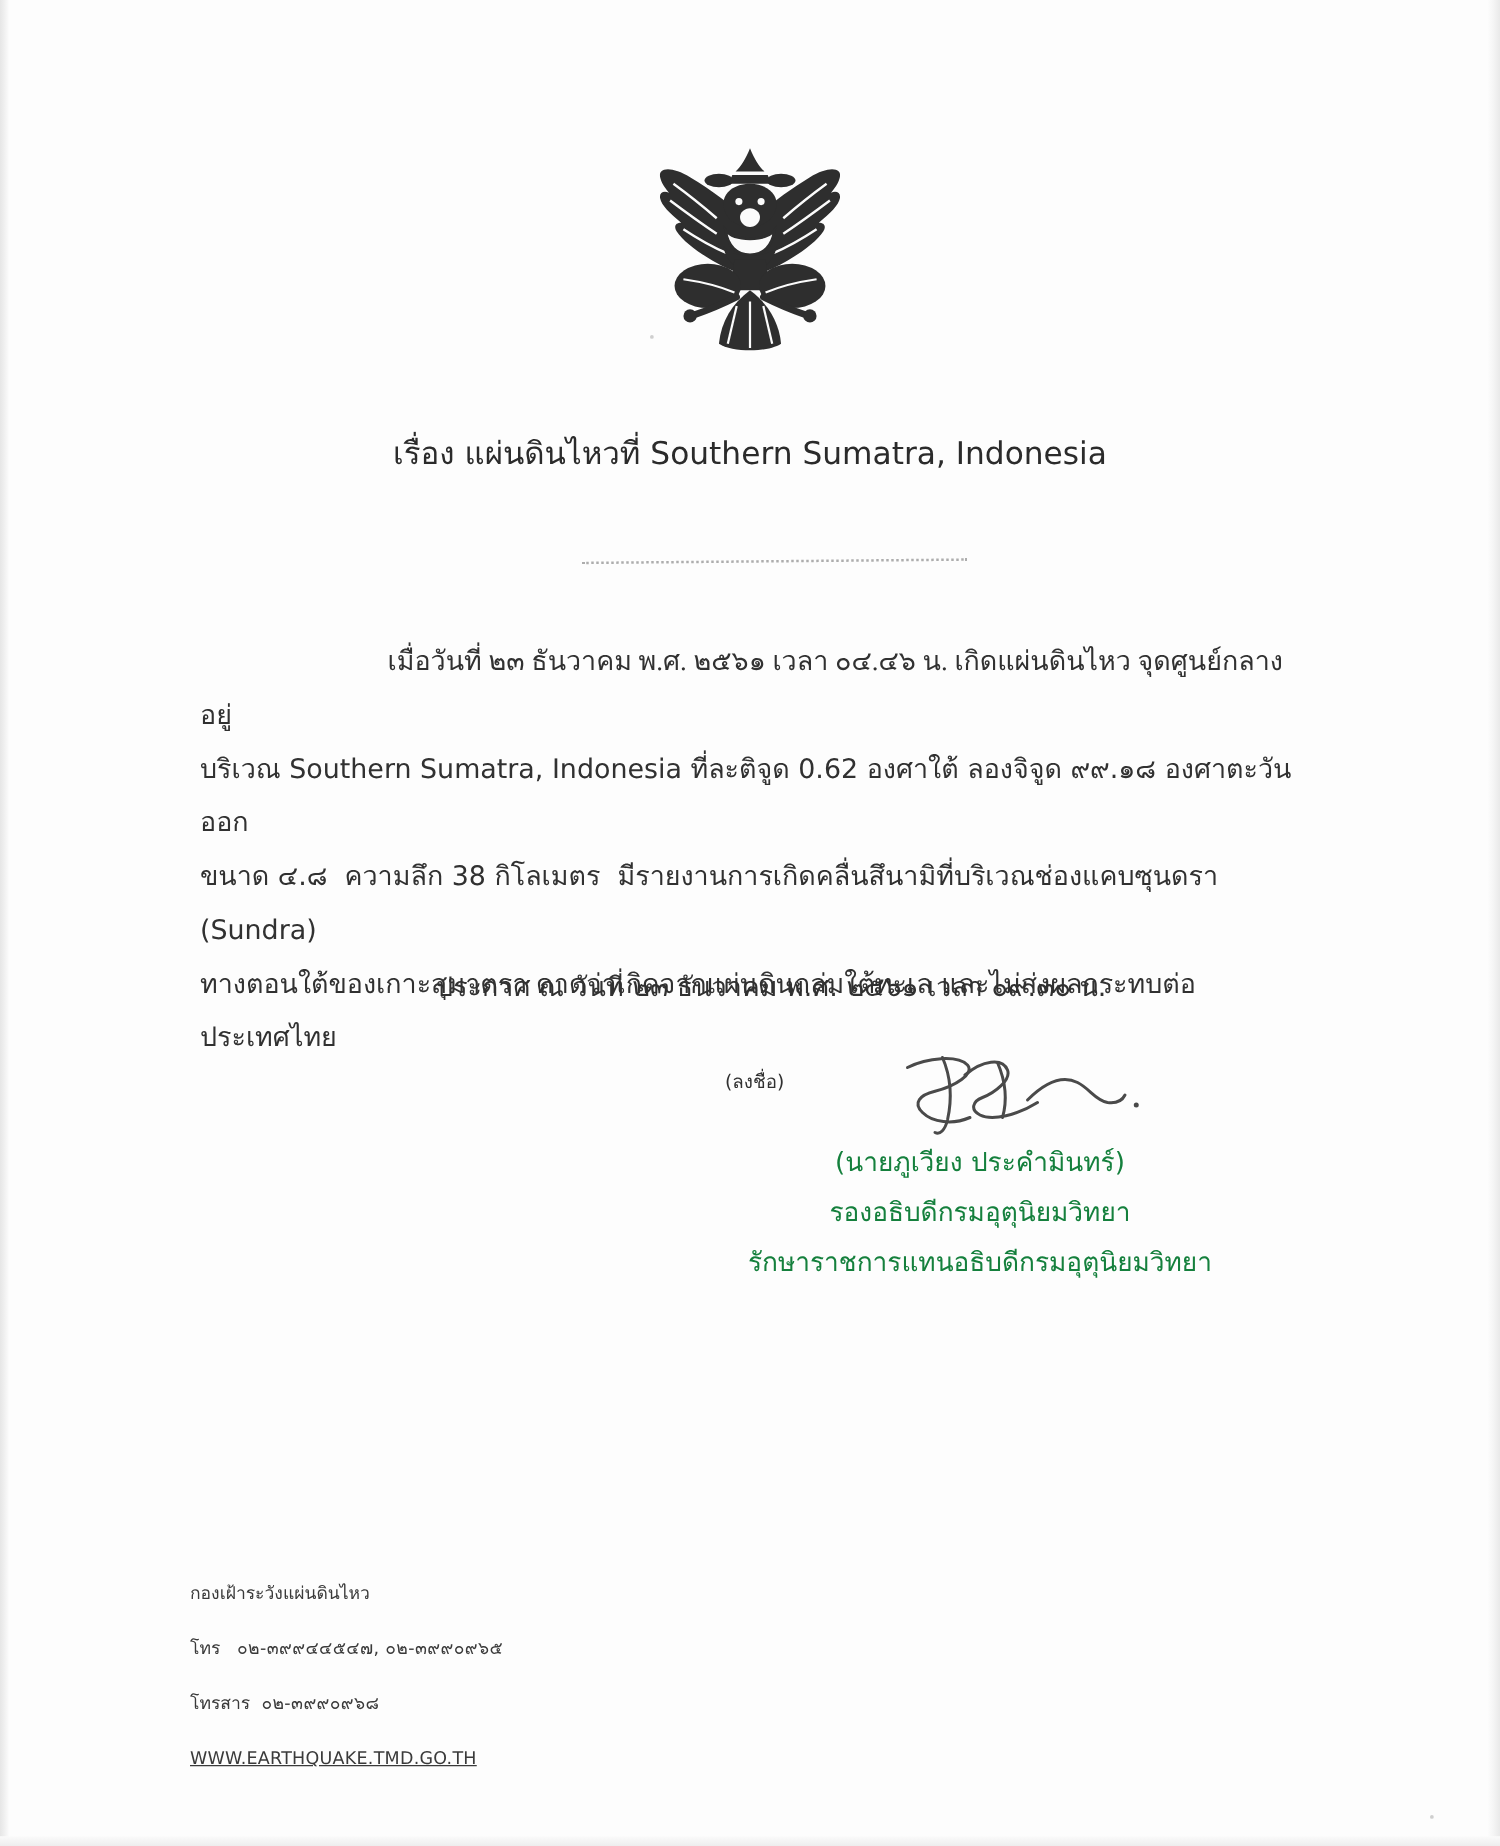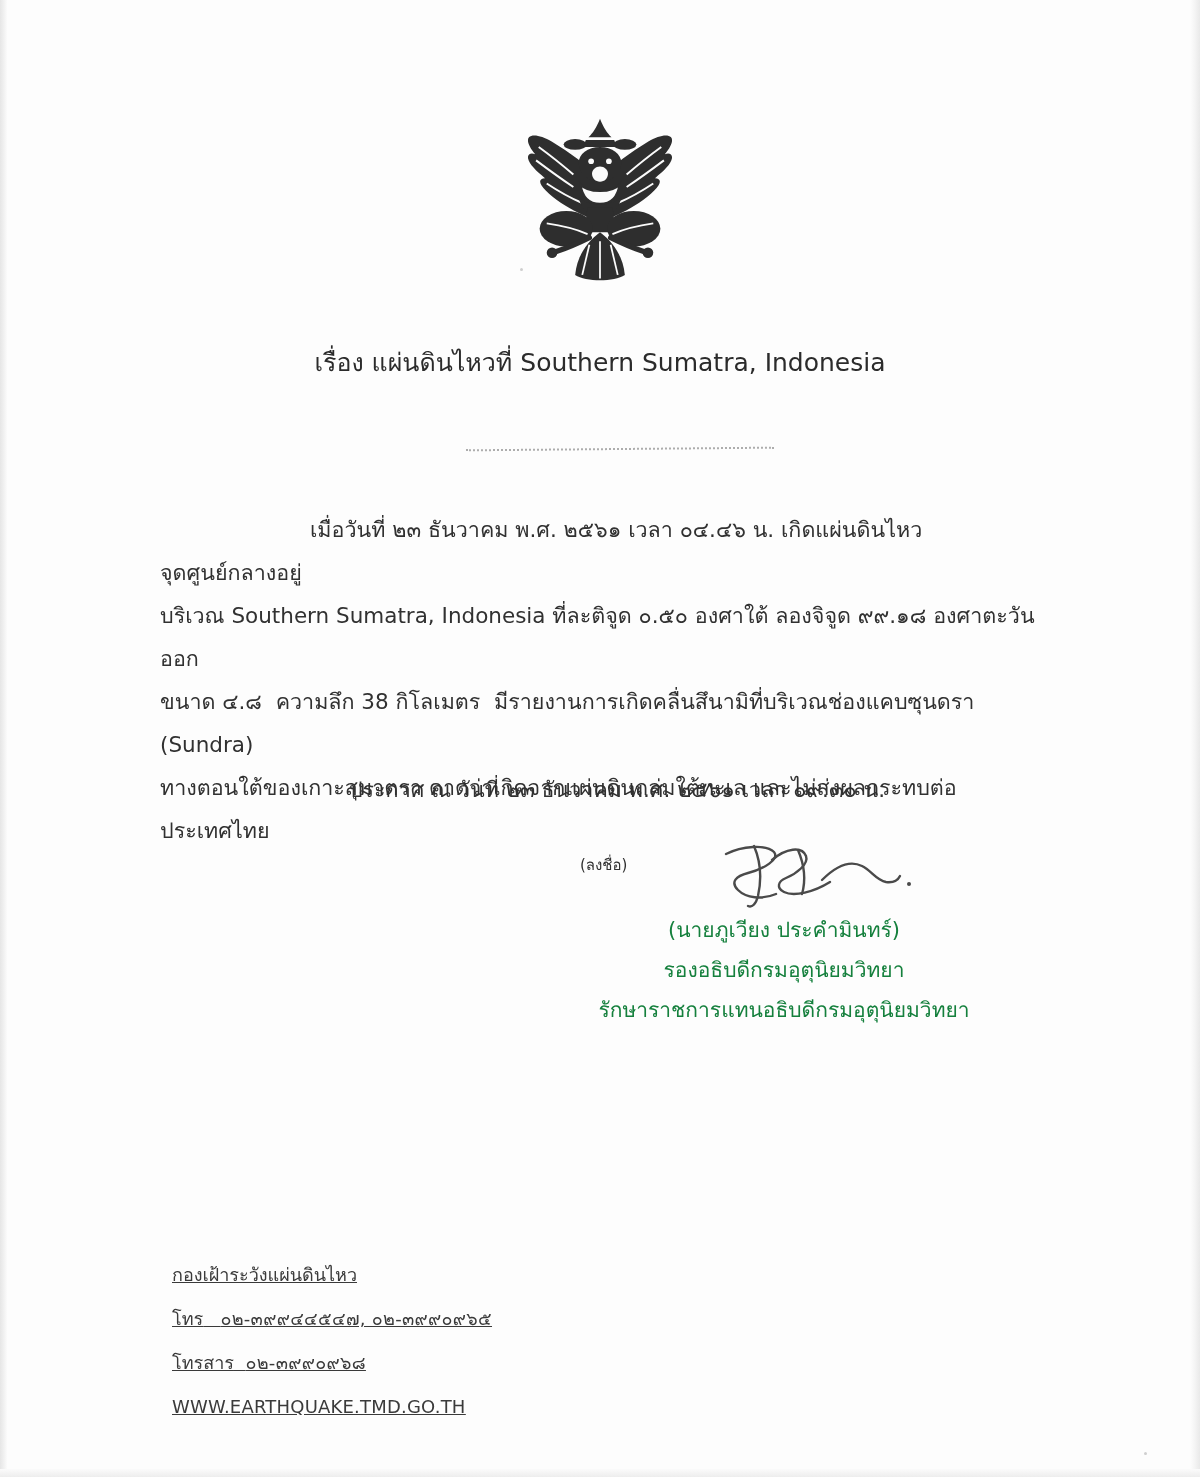--- a/index.html
+++ b/index.html
@@ -100,7 +100,7 @@
     margin: 0;
     white-space: pre-wrap;
   }
-  .body-text .first-line { text-indent: 150px; }
+  .body-text .first-line { text-indent: 150px; font-family: Liberation Serif, serif; }
 
   .announce-date {
     position: absolute;

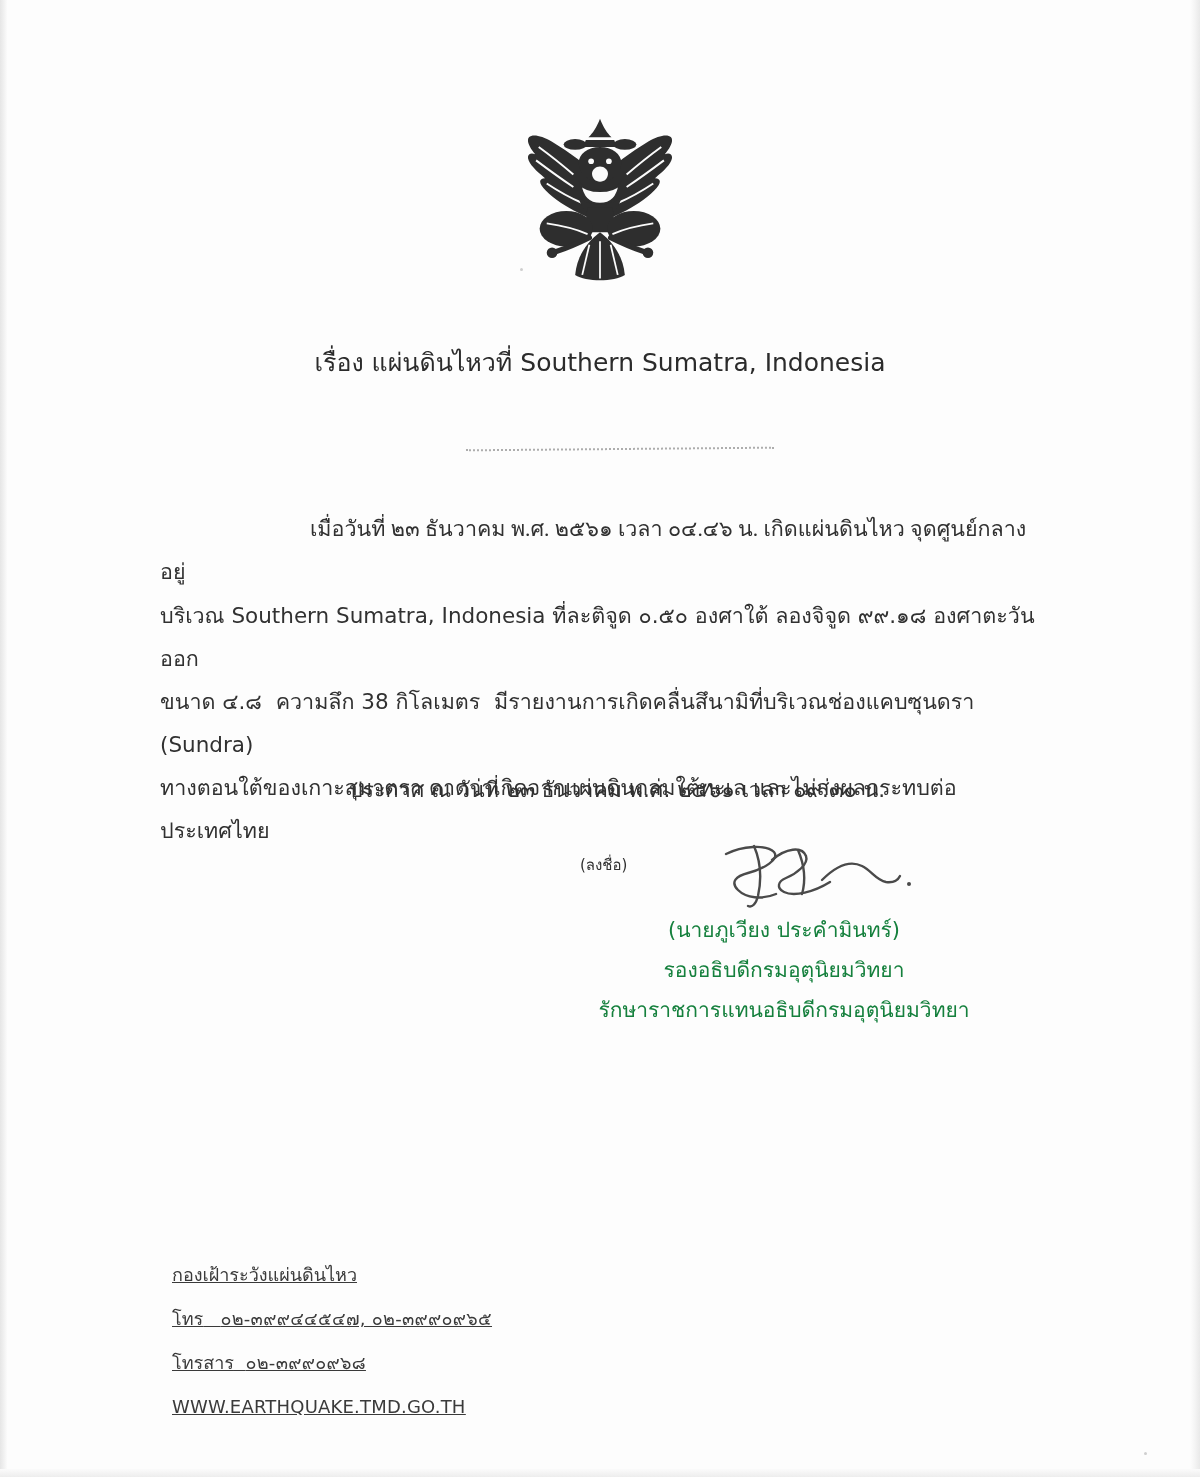--- a/index.html
+++ b/index.html
@@ -248,7 +248,7 @@
 
   <div class="body-text">
     <p class="first-line">เมื่อวันที่ ๒๓ ธันวาคม พ.ศ. ๒๕๖๑ เวลา ๐๔.๔๖ น. เกิดแผ่นดินไหว จุดศูนย์กลางอยู่</p>
-    <p>บริเวณ Southern Sumatra, Indonesia ที่ละติจูด ๐.๕๐ องศาใต้ ลองจิจูด ๙๙.๑๘ องศาตะวันออก</p>
+    <p>บริเวณ Southern Sumatra, Indonesia ที่ละติจูด 0.62 องศาใต้ ลองจิจูด ๙๙.๑๘ องศาตะวันออก</p>
     <p>ขนาด ๔.๘  ความลึก 38 กิโลเมตร  มีรายงานการเกิดคลื่นสึนามิที่บริเวณช่องแคบซุนดรา  (Sundra)</p>
     <p>ทางตอนใต้ของเกาะสุมาตรา คาดว่าเกิดจากแผ่นดินถล่มใต้ทะเล และไม่ส่งผลกระทบต่อประเทศไทย</p>
   </div>

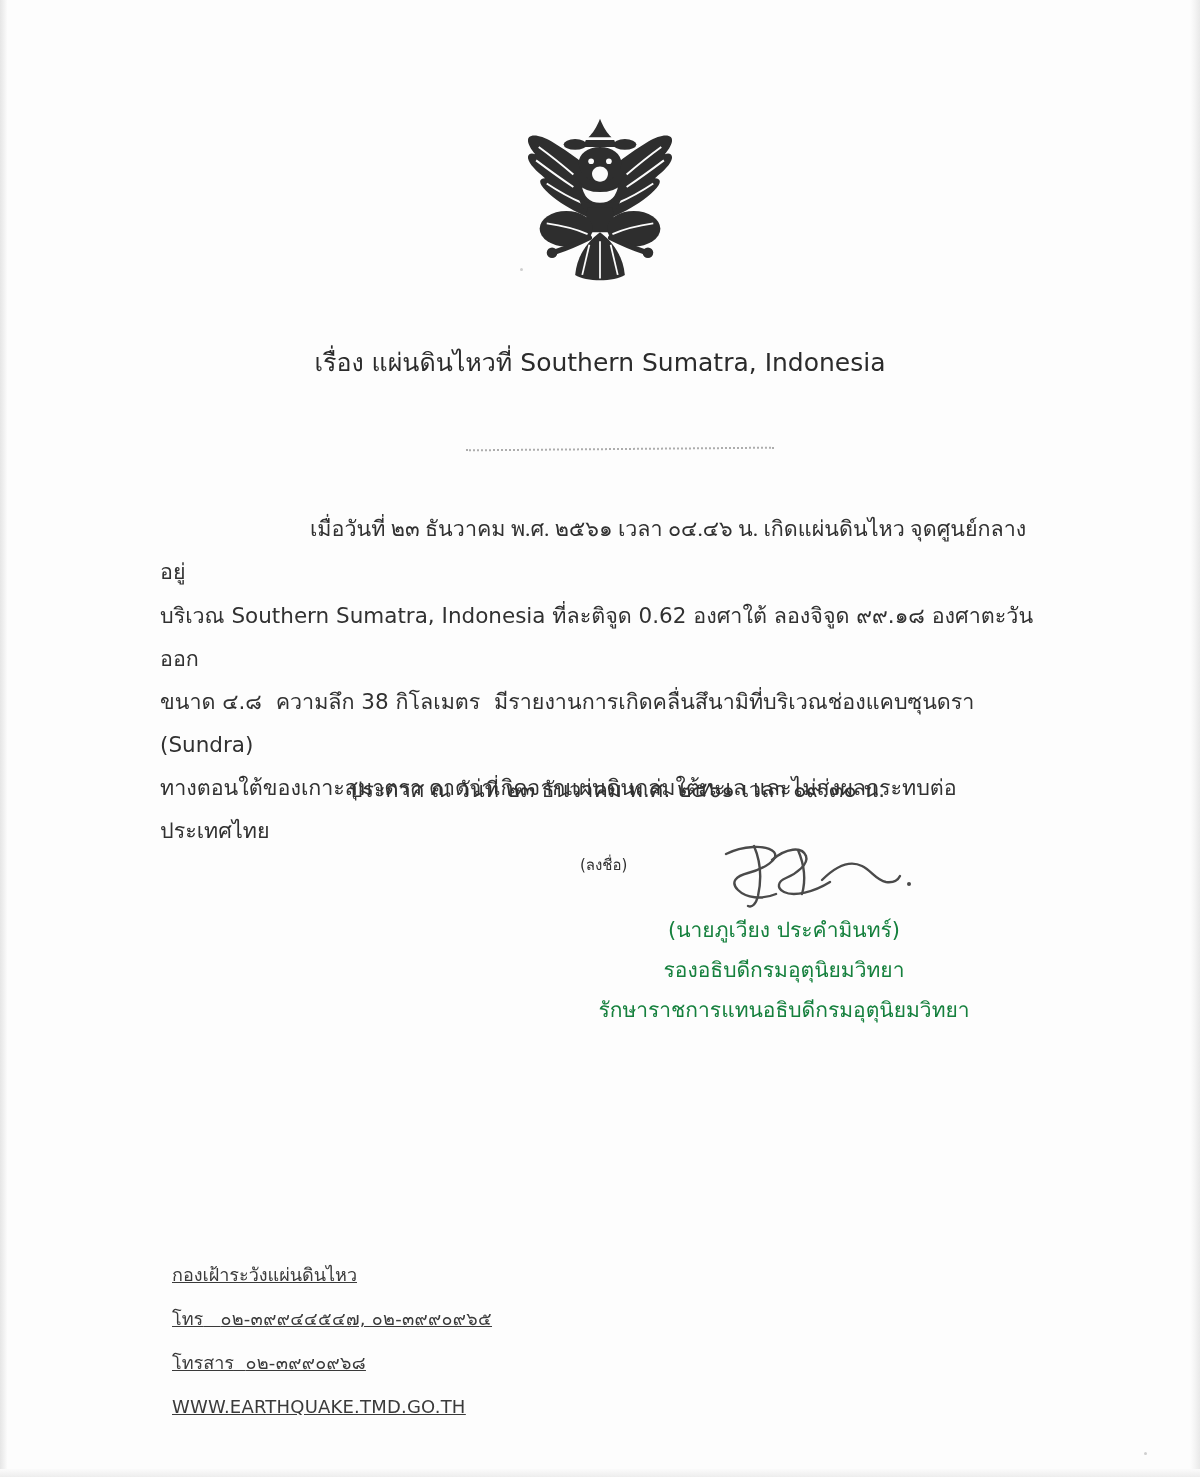--- a/index.html
+++ b/index.html
@@ -154,13 +154,12 @@
   
   .footer {
     position: absolute;
-    left: 172px;
+    left: 152px;
     bottom: 48px;
-    font-size: 18px;
+    font-size: 14px;
     color: #3a3a3a;
     line-height: 44px;
     filter: blur(0.2px);
-    text-decoration: underline;
   }
   .footer .url {
     text-decoration: underline;

